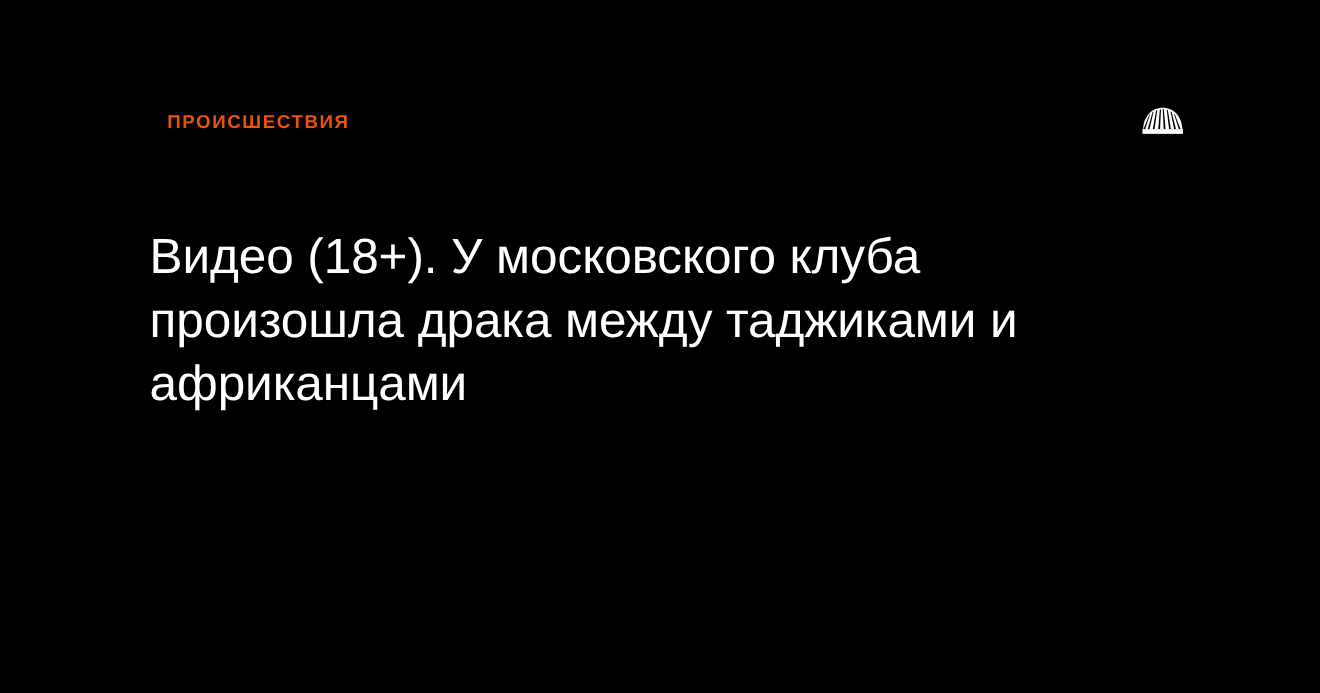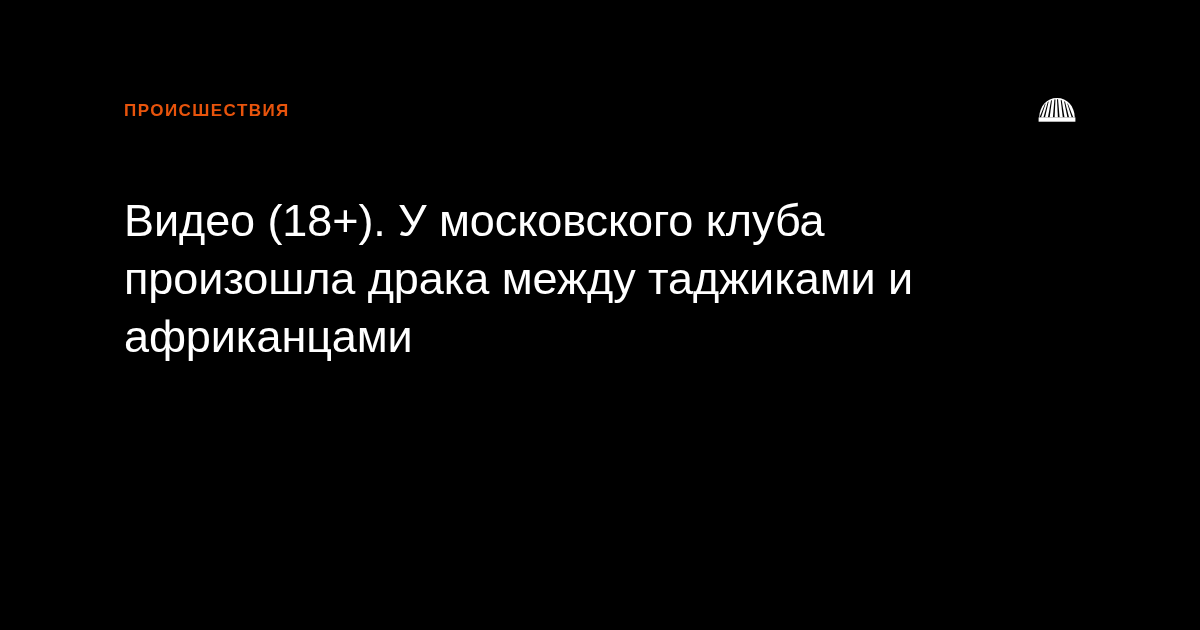--- a/index.html
+++ b/index.html
@@ -40,6 +40,7 @@
     color: #e8540c;
     text-transform: uppercase;
     white-space: nowrap;
+    margin-left: 28px;
   }
 
   

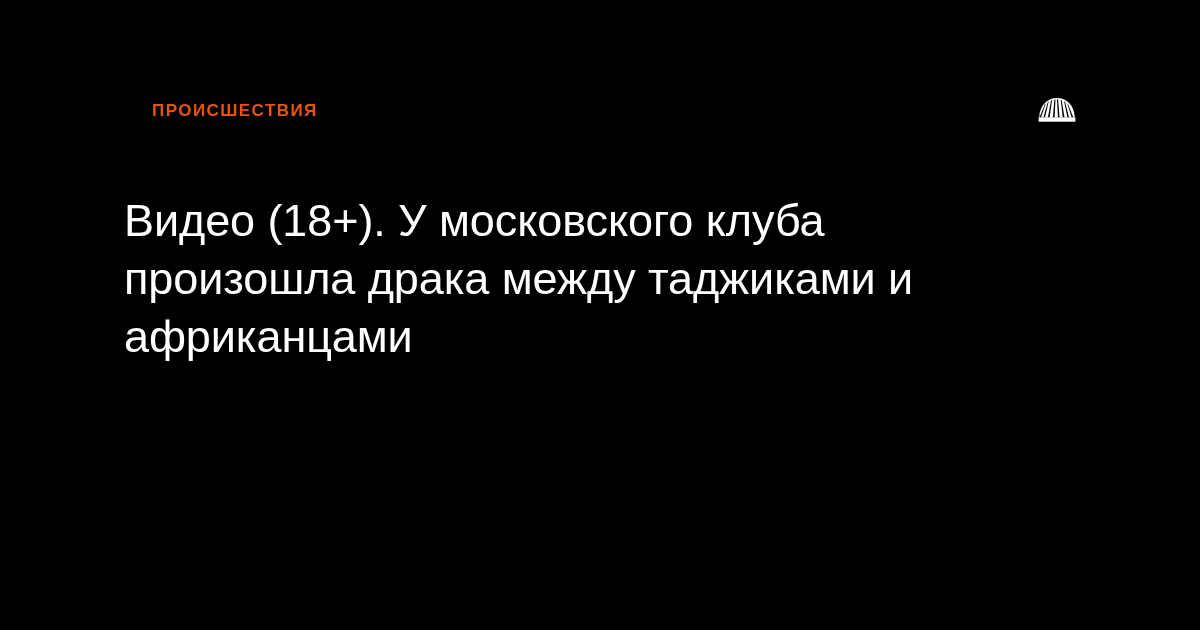--- a/index.html
+++ b/index.html
@@ -58,7 +58,7 @@
     left: 124px;
     top: 192px;
     width: 830px;
-    margin: 0;
+    margin: 12px;
     font-size: 45px;
     font-weight: 400;
     line-height: 58px;

